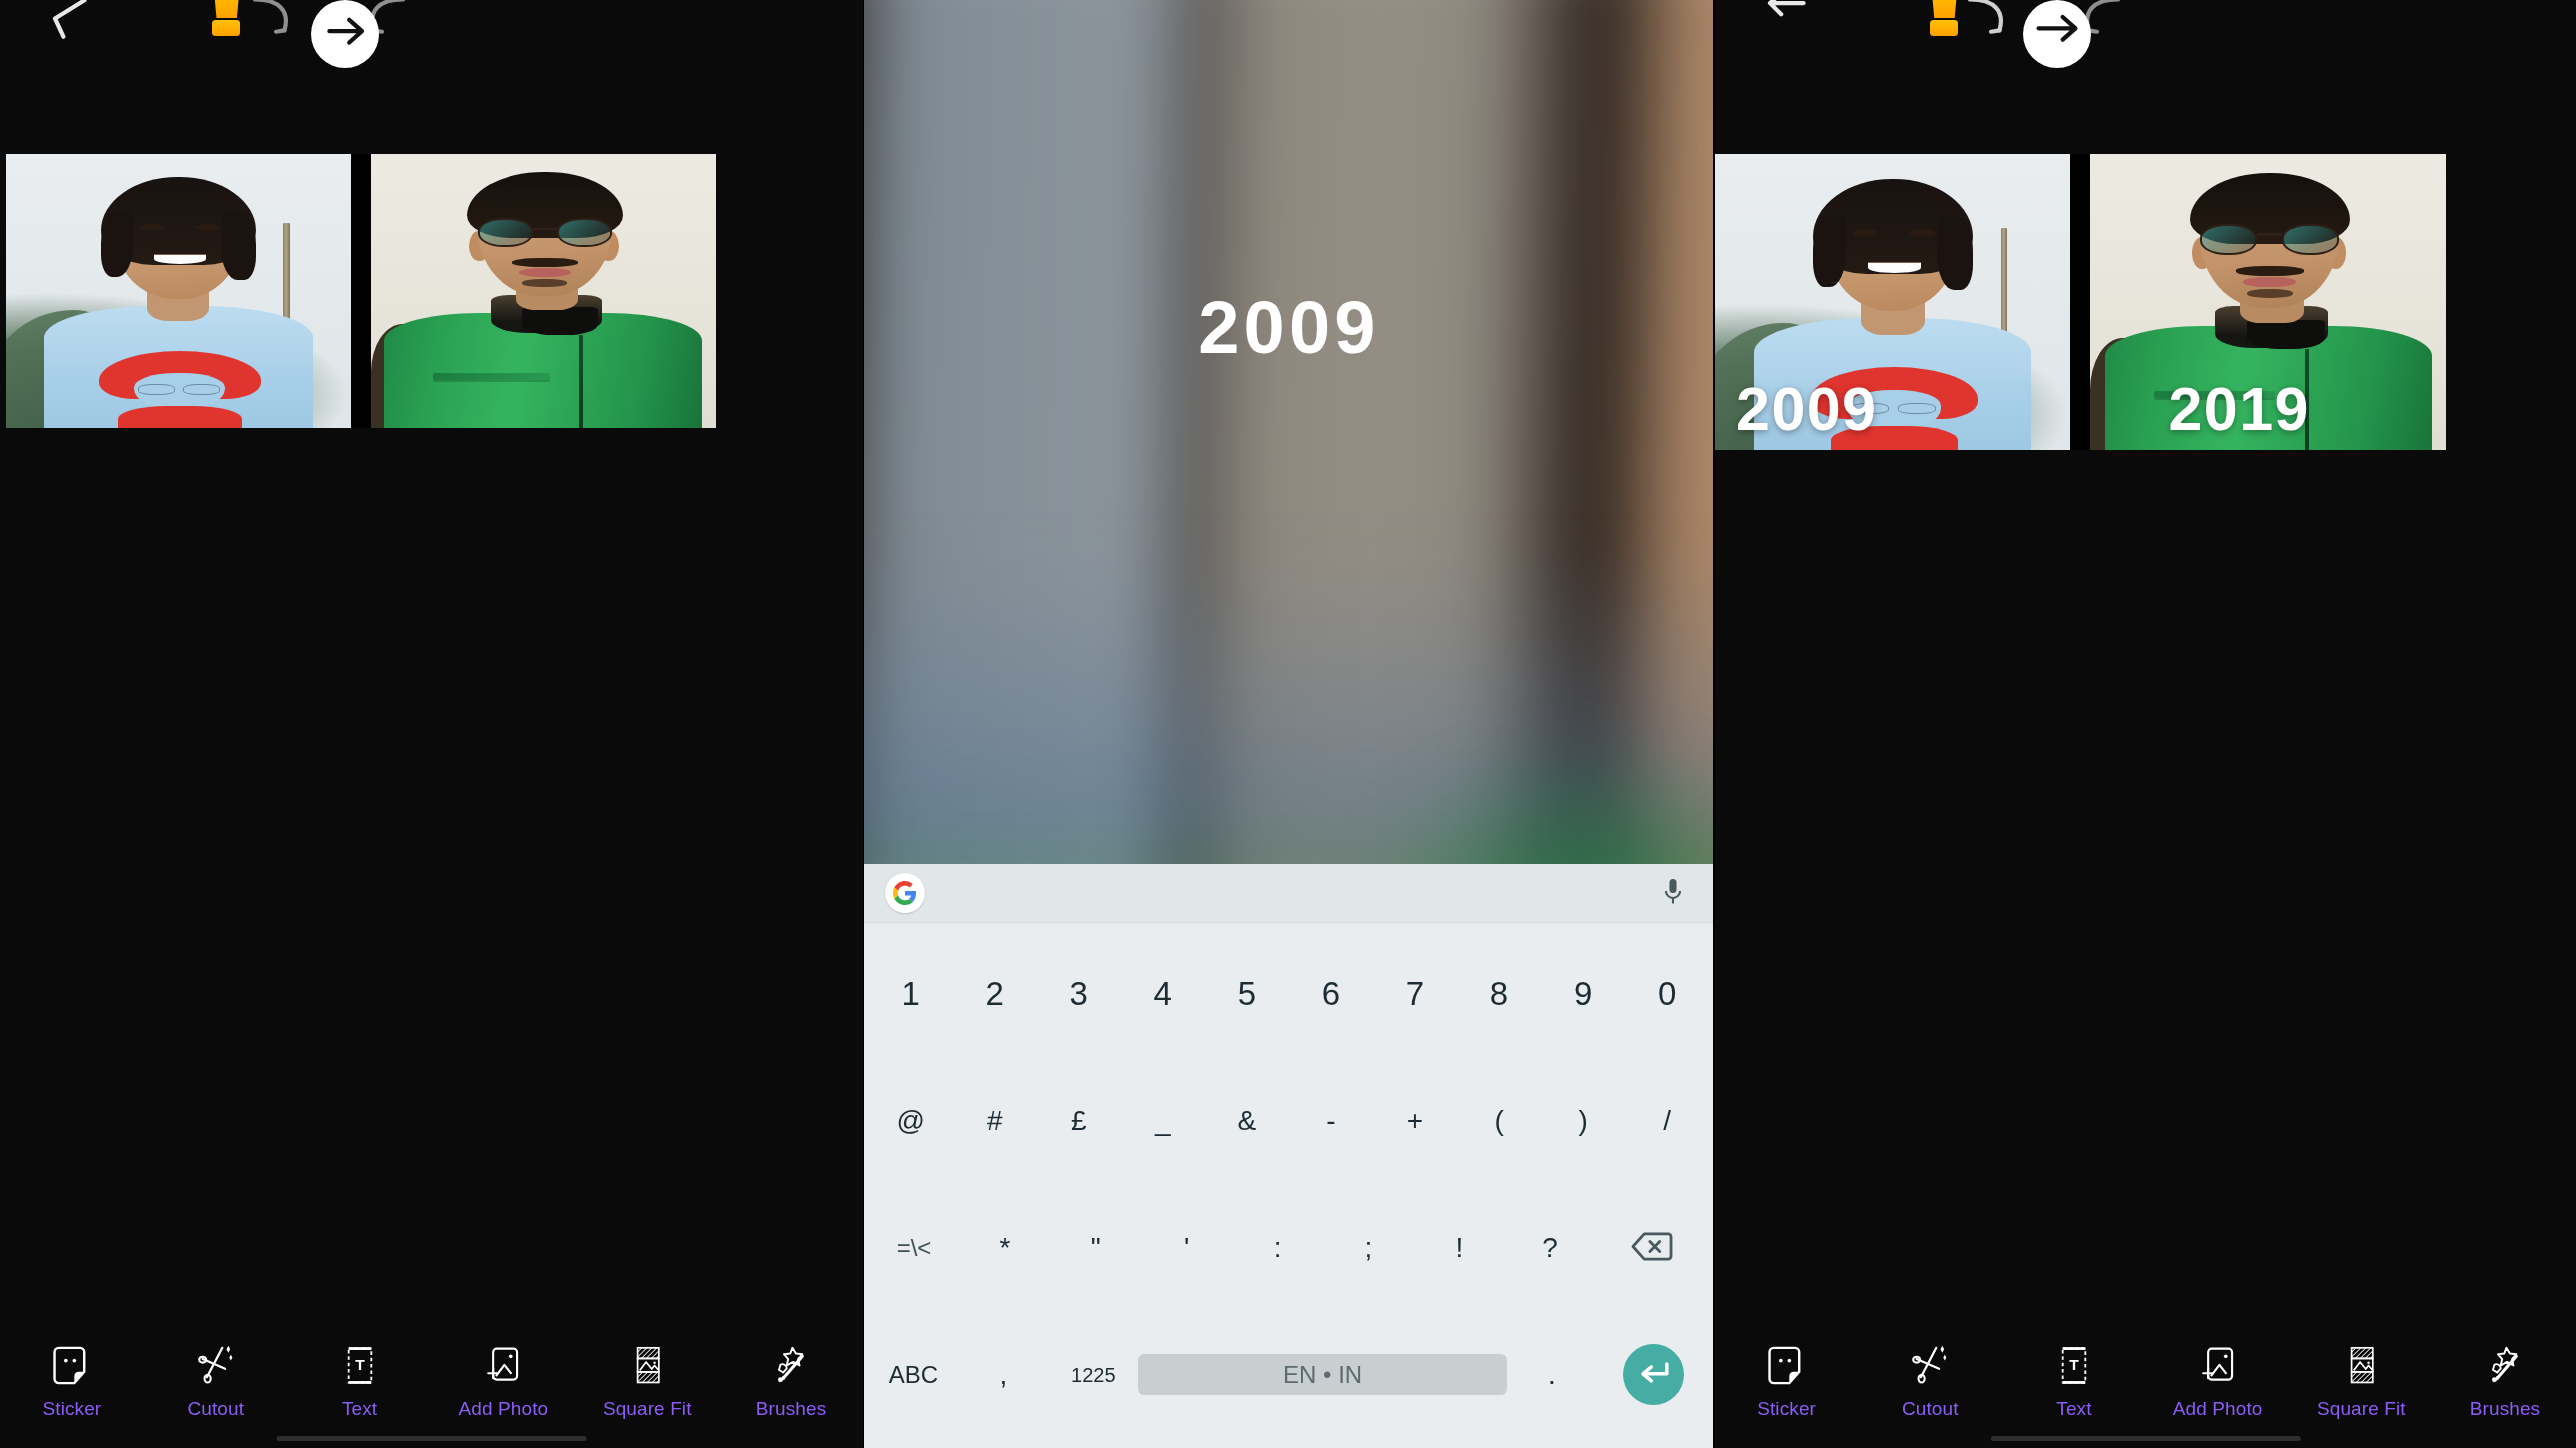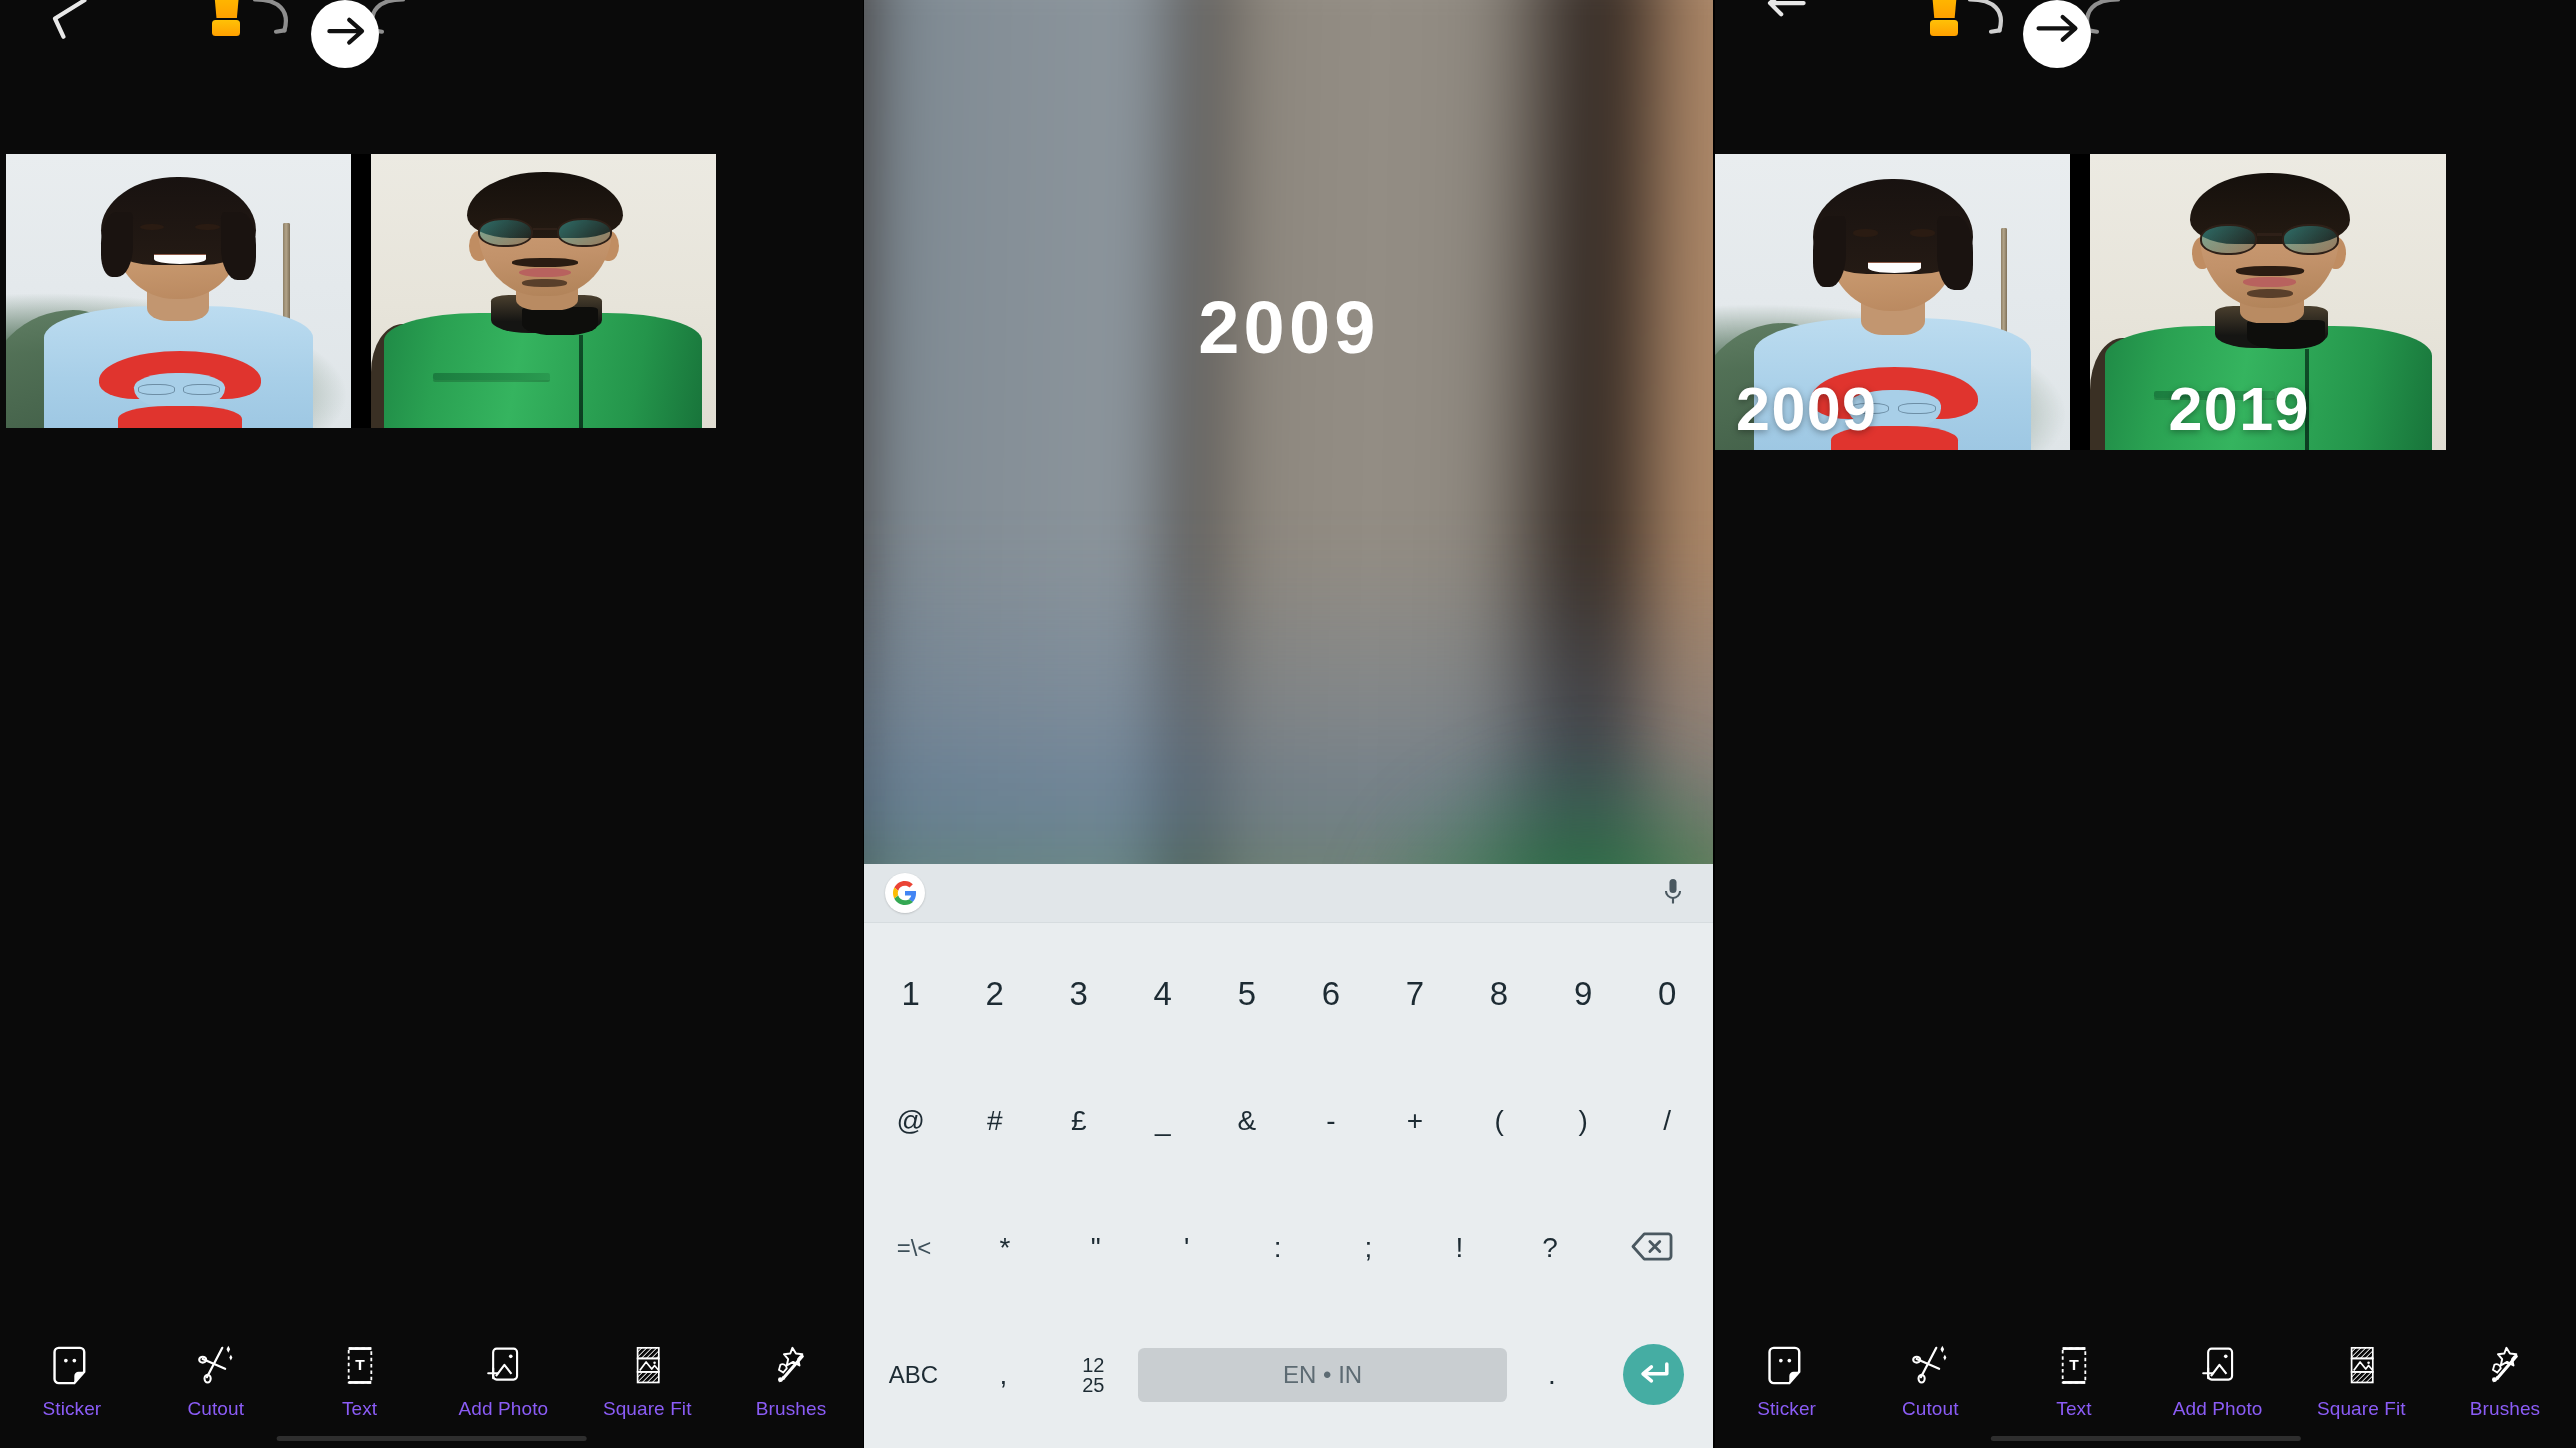--- a/index.html
+++ b/index.html
@@ -179,7 +179,7 @@
   .key.small { font-size:24px; }
   .key.sym { font-size:28px; }
   .key-fn { color:#3d4f59; }
-  .key-stack { display:flex; flex-direction:column; align-items:center;
+  .key-stack { display:flex; align-items:center;
                line-height:1.0; font-size:20px; color:#1d2b33; }
   .space { flex:4.1; height:54px; background:#C9CED1; border-radius:6.4px;
         display:flex; align-items:center; justify-content:center;

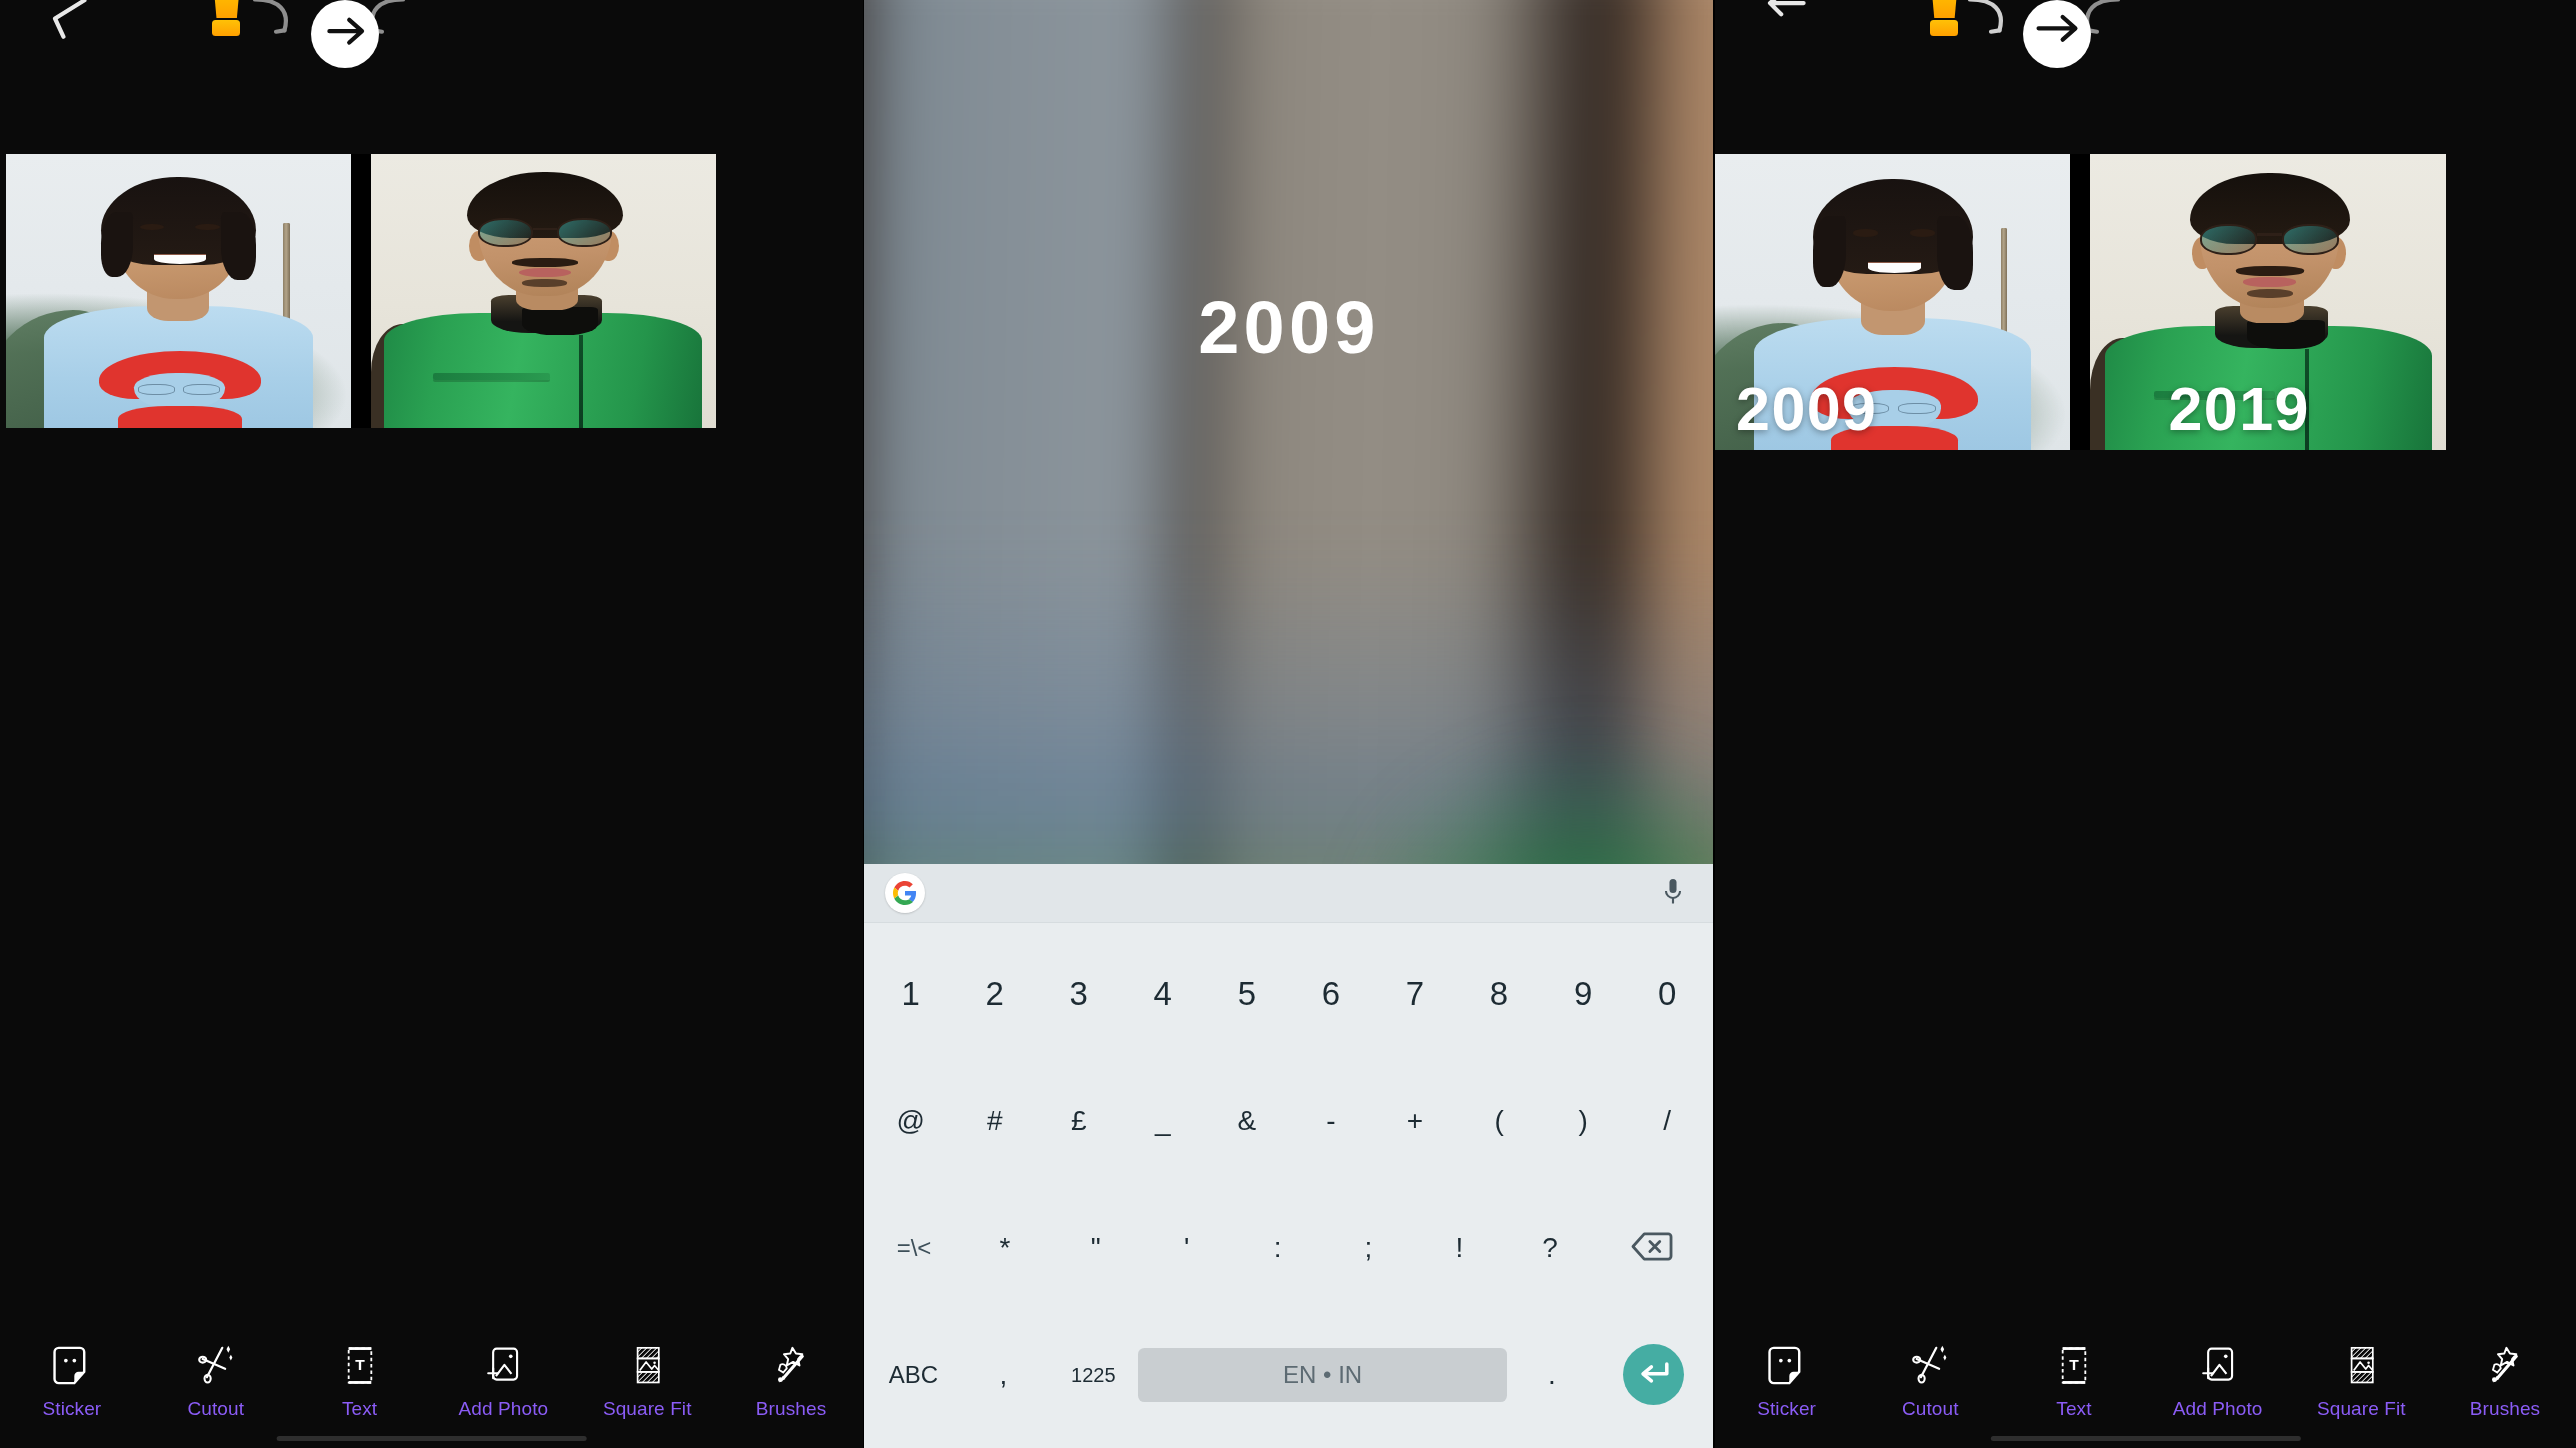--- a/index.html
+++ b/index.html
@@ -181,7 +181,7 @@
   .key-fn { color:#3d4f59; }
   .key-stack { display:flex; align-items:center;
                line-height:1.0; font-size:20px; color:#1d2b33; }
-  .space { flex:4.1; height:54px; background:#C9CED1; border-radius:6.4px;
+  .space { flex:4.1; height:41px; background:#C9CED1; border-radius:6.4px;
         display:flex; align-items:center; justify-content:center;
         font-size:24px; color:#5d6b73; }
   .enter { flex:1.25; display:flex; align-items:center; justify-content:center; }

